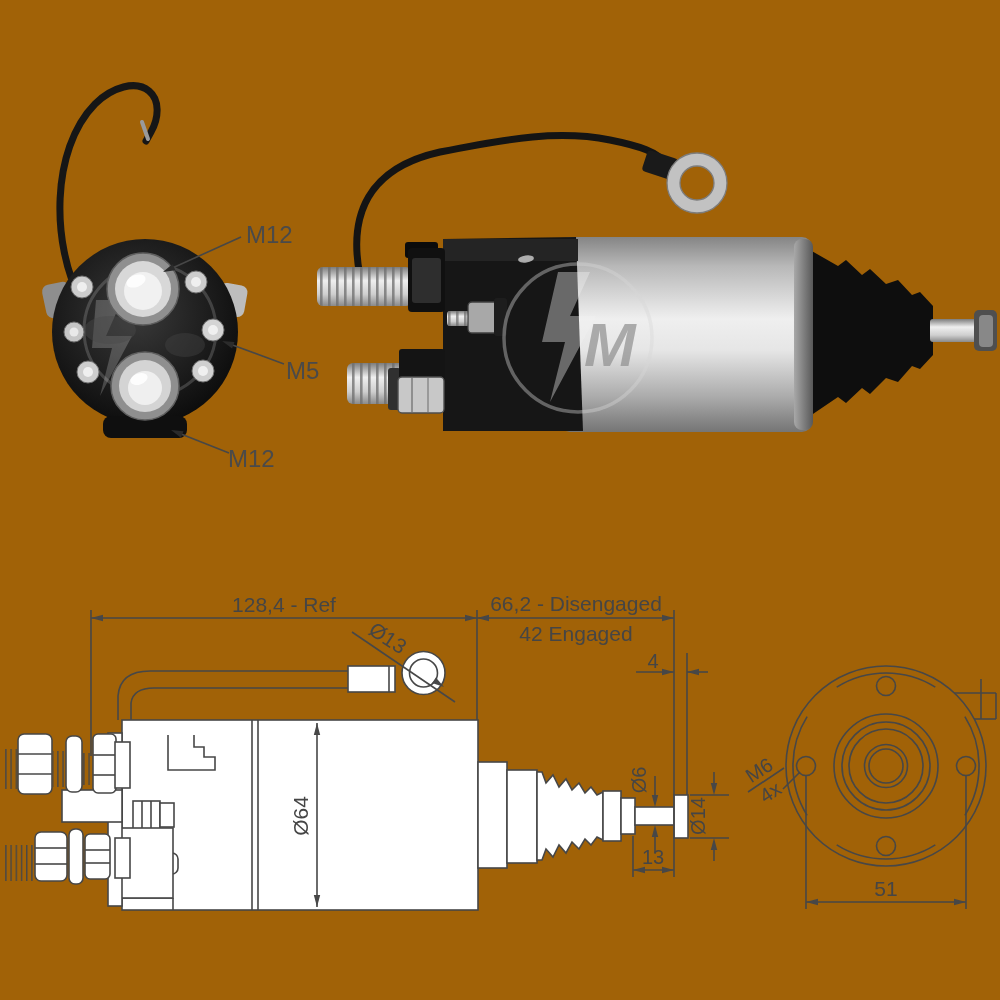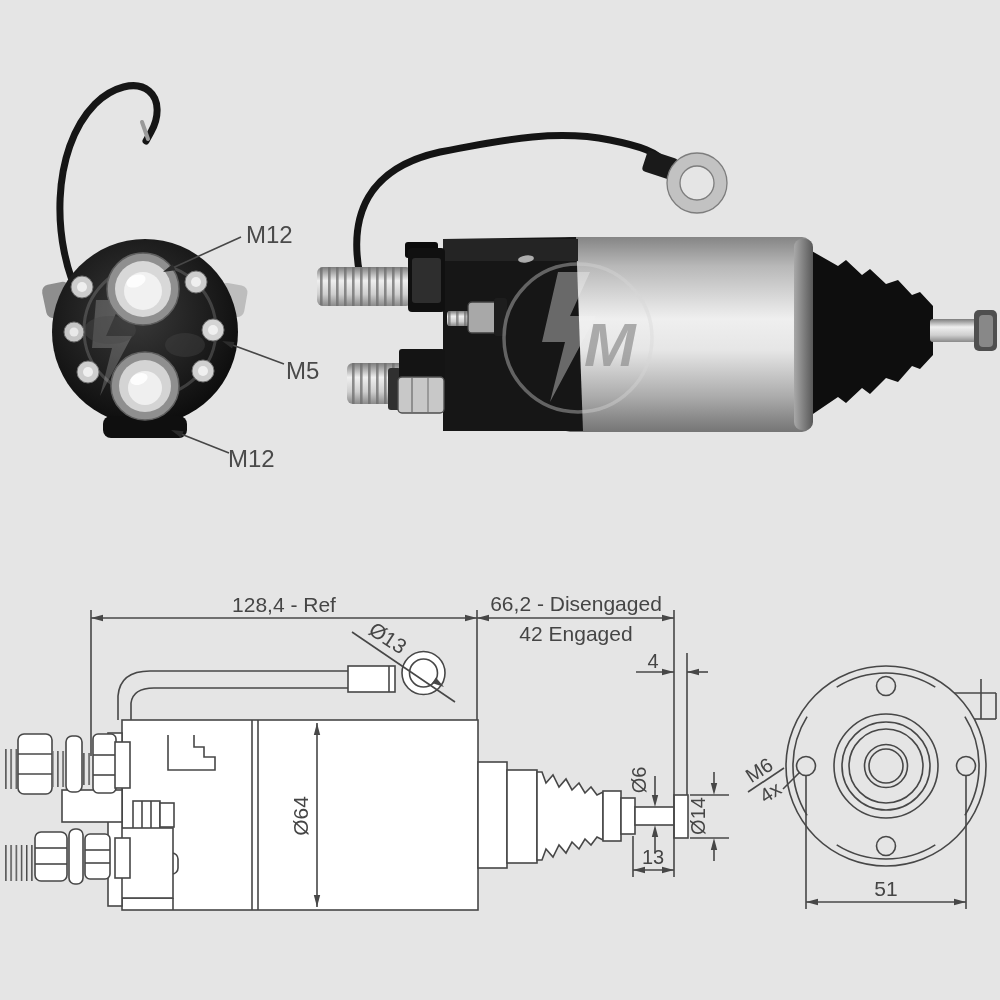--- a/index.html
+++ b/index.html
@@ -3,7 +3,7 @@
 <meta charset="utf-8">
 <style>
   html,body{margin:0;padding:0;background:#fff;}
-  .canvas{position:relative;width:1000px;height:1000px;background:#e5e5e5;overflow:hidden;
+  .canvas{position:relative;width:1000px;height:1000px;background:#a16207;overflow:hidden;
           font-family:"Liberation Sans",sans-serif;}
   svg{display:block;}
   .dln{stroke:#474747;stroke-width:1.6;fill:none;}

